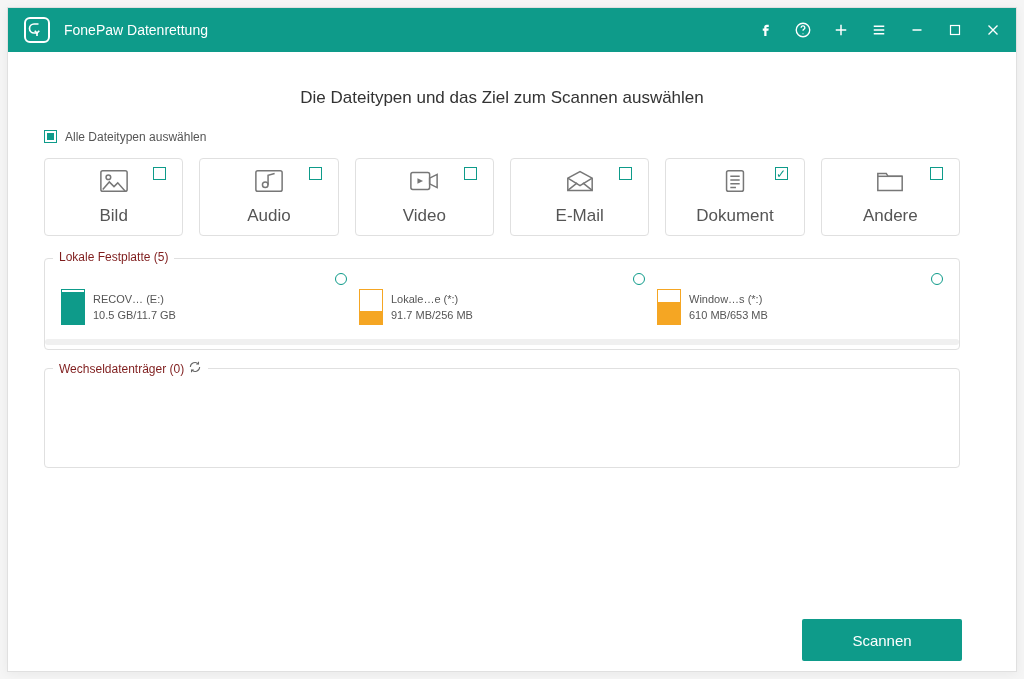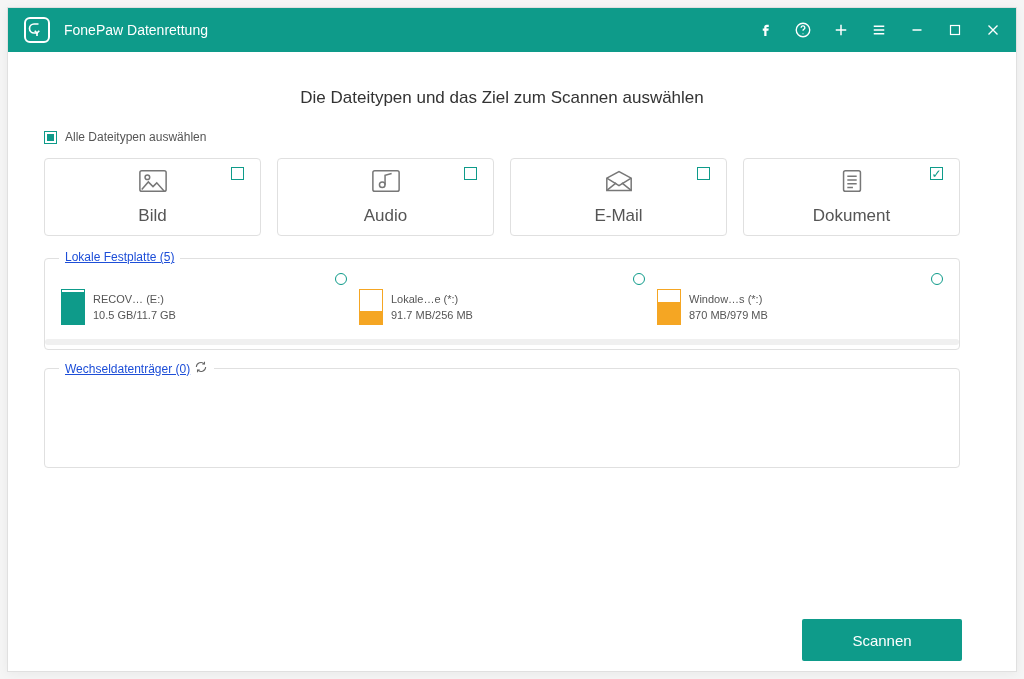--- a/index.html
+++ b/index.html
@@ -17,7 +17,7 @@
   .content { flex:1; padding: 36px 56px 20px 36px; display:flex; flex-direction:column; position:relative; }
   .page-title { text-align:center; font-size:17px; color:#333; margin-bottom: 22px; }
 
-  .select-all { display:flex; align-items:center; font-size:12px; color:#555; margin-bottom:14px; }
+  .select-all { display:flex; align-items:flex-start; font-size:12px; color:#555; margin-bottom:14px; }
   .sq-check { width:13px; height:13px; border:1px solid #0e9b8a; display:flex; align-items:center; justify-content:center; margin-right:8px; }
   .sq-check .inner-block { width:7px; height:7px; background:#0e9b8a; }
   .sq-check .tick { color:#0e9b8a; font-size:12px; line-height:1; }

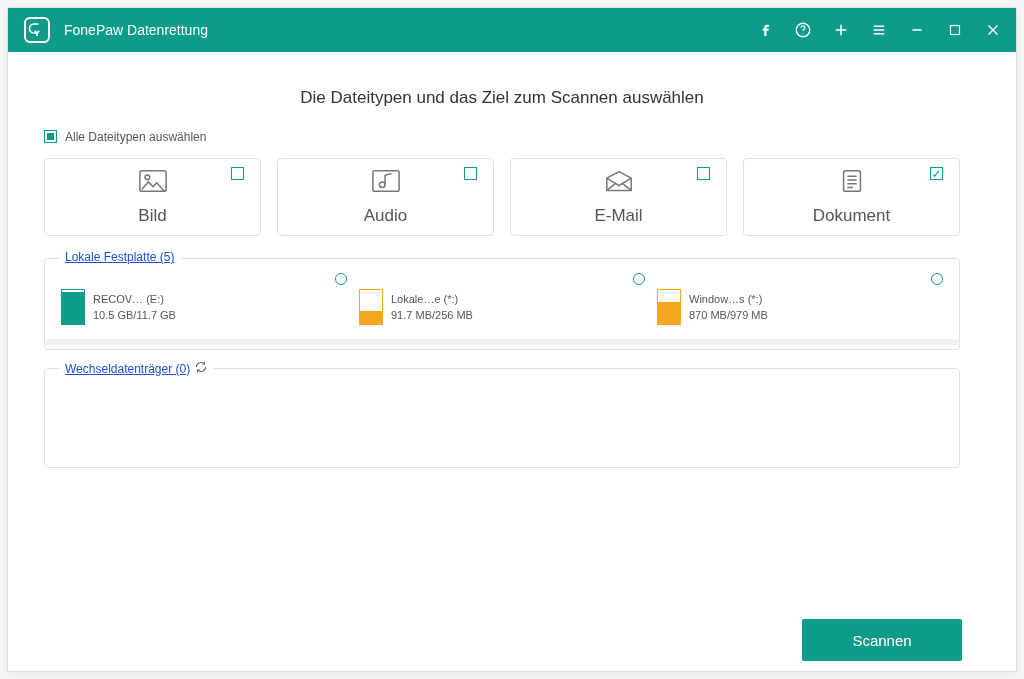--- a/index.html
+++ b/index.html
@@ -143,6 +143,15 @@
         <div class="type-card">
           <span class="sq-check chk"></span>
           <span class="type-ico"><svg viewBox="0 0 32 26" fill="none" stroke="#777" stroke-width="1.6">
+              <rect x="2" y="4" width="20" height="18" rx="2"></rect>
+              <path d="M22 10l8-4v14l-8-4z"></path>
+              <path d="M9 10l6 3-6 3z" fill="#777" stroke="none"></path>
+            </svg></span>
+          <span class="type-label">Video</span>
+        </div>
+        <div class="type-card">
+          <span class="sq-check chk"></span>
+          <span class="type-ico"><svg viewBox="0 0 32 26" fill="none" stroke="#777" stroke-width="1.6">
               <path d="M3 10l13-7 13 7v13H3z"></path>
               <path d="M3 10l13 8 13-8"></path>
               <path d="M3 23l10-8M29 23l-10-8"></path>

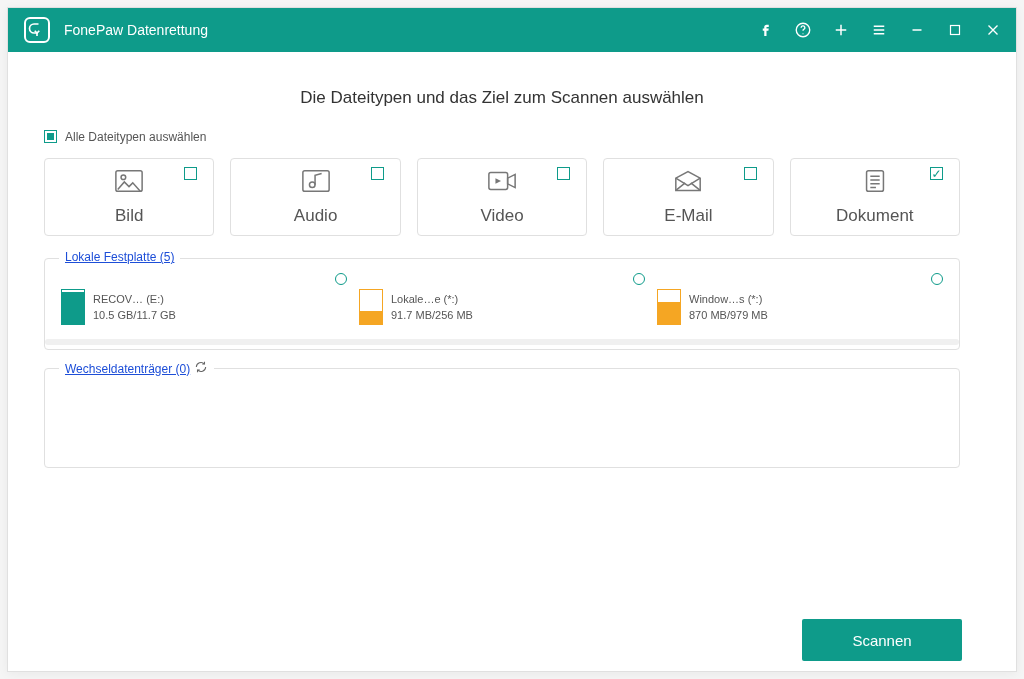--- a/index.html
+++ b/index.html
@@ -168,6 +168,14 @@
             </svg></span>
           <span class="type-label">Dokument</span>
         </div>
+        <div class="type-card">
+          <span class="sq-check chk"></span>
+          <span class="type-ico"><svg viewBox="0 0 32 26" fill="none" stroke="#777" stroke-width="1.6">
+              <path d="M3 8V5h9l2 3h15v15H3z"></path>
+              <path d="M3 8h26"></path>
+            </svg></span>
+          <span class="type-label">Andere</span>
+        </div>
       </div>
 
     <div class="group">

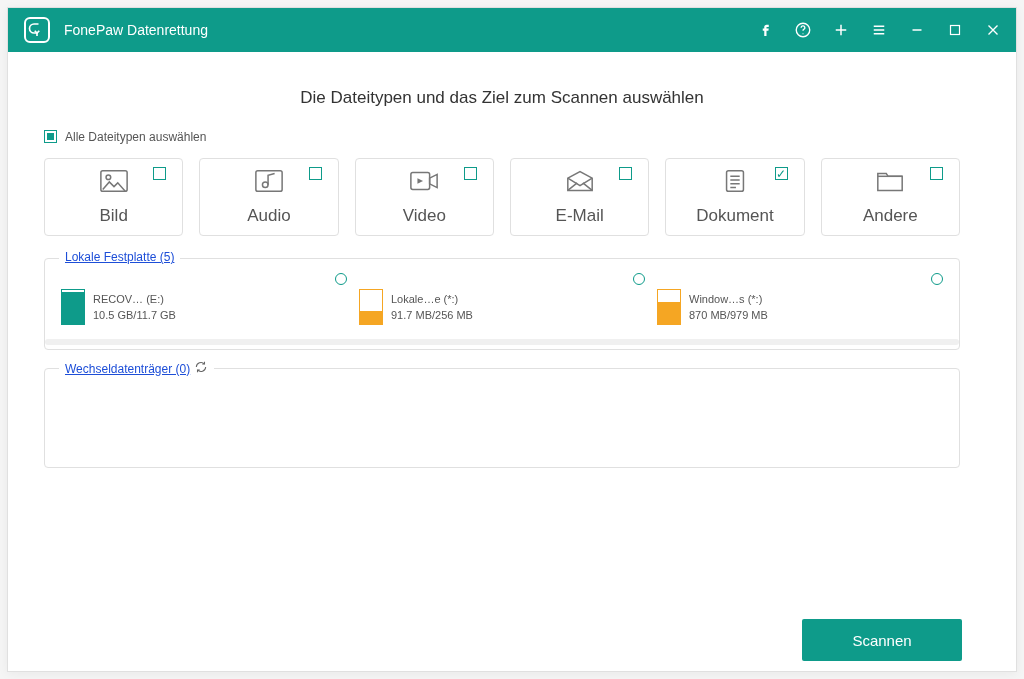--- a/index.html
+++ b/index.html
@@ -31,7 +31,7 @@
   .type-label { font-size:17px; color:#555; }
 
   .group { border:1px solid #e0e0e0; border-radius:4px; position:relative; padding:30px 16px 20px 16px; margin-bottom:18px; }
-  .group-title { position:absolute; top:-9px; left:14px; background:#fff; padding:0 6px; font-size:12px; color:#1d4ed8; display:flex; align-items:center; gap:4px;text-decoration:underline; }
+  .group-title { position:absolute; top:-9px; left:8px; background:#fff; padding:0 6px; font-size:12px; color:#7f1d1d; display:flex; align-items:center; gap:4px; }
   .drives-row { display:flex; gap:12px; }
   .drive { flex:1; position:relative; display:flex; align-items:center; gap:8px; cursor:pointer; }
   .drive .radio { position:absolute; top:-16px; right:0; width:12px; height:12px; border:1px solid #0e9b8a; border-radius:50%; display:flex; align-items:center; justify-content:center; }

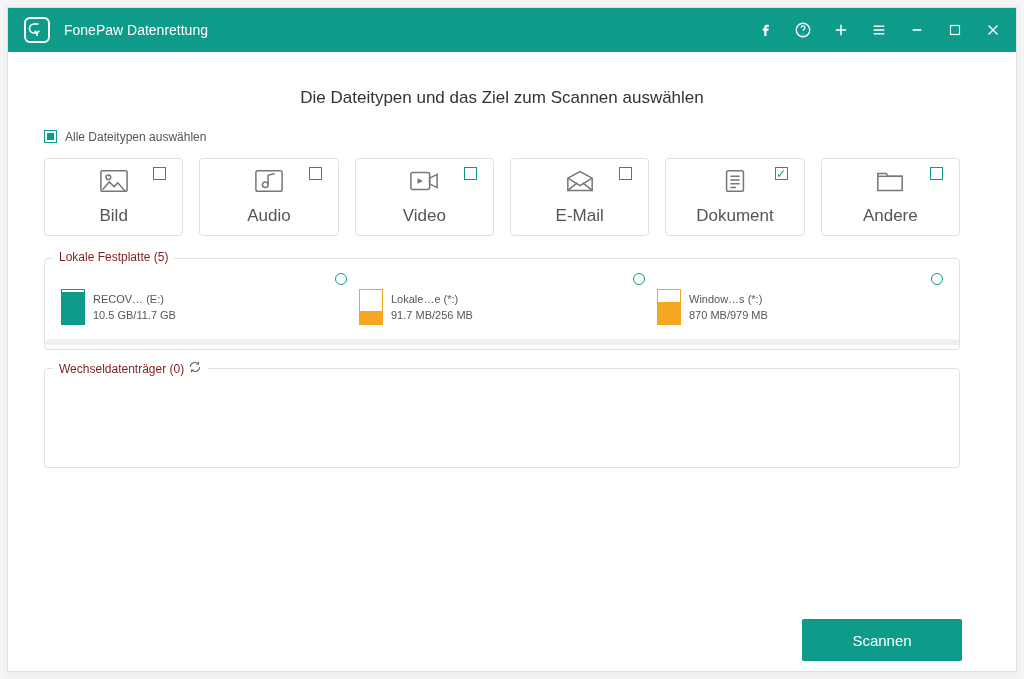--- a/index.html
+++ b/index.html
@@ -208,7 +208,7 @@
             </div>
             <div class="drive-info">
               <span class="name">Window…s (*:)</span>
-              <span>870 MB/979 MB</span>
+              <span>610 MB/653 MB</span>
             </div>
           </div>
         </div>

